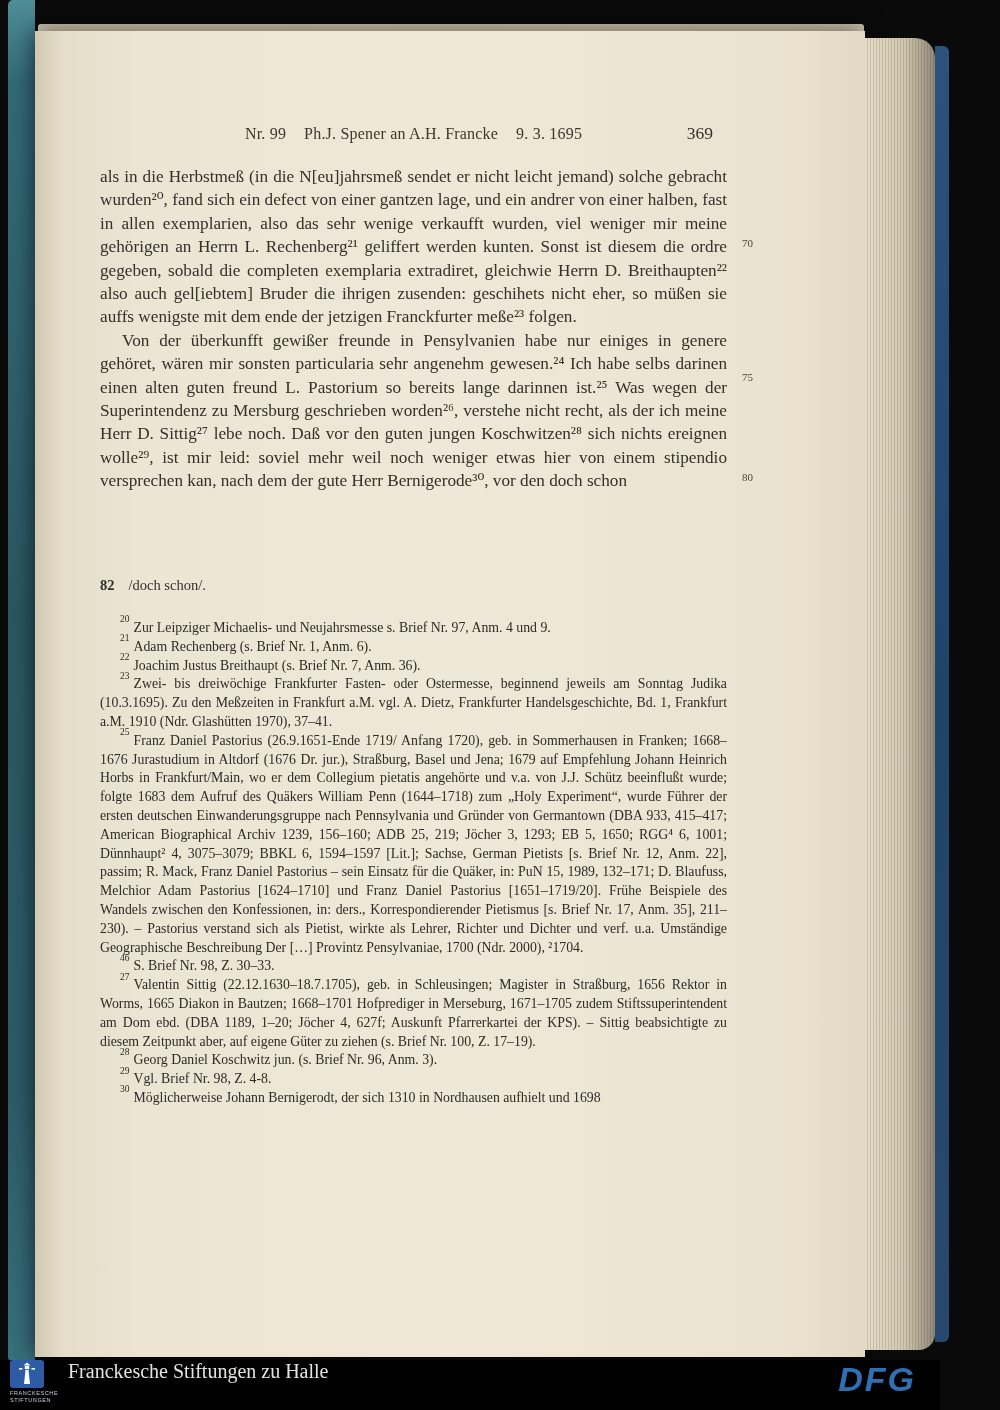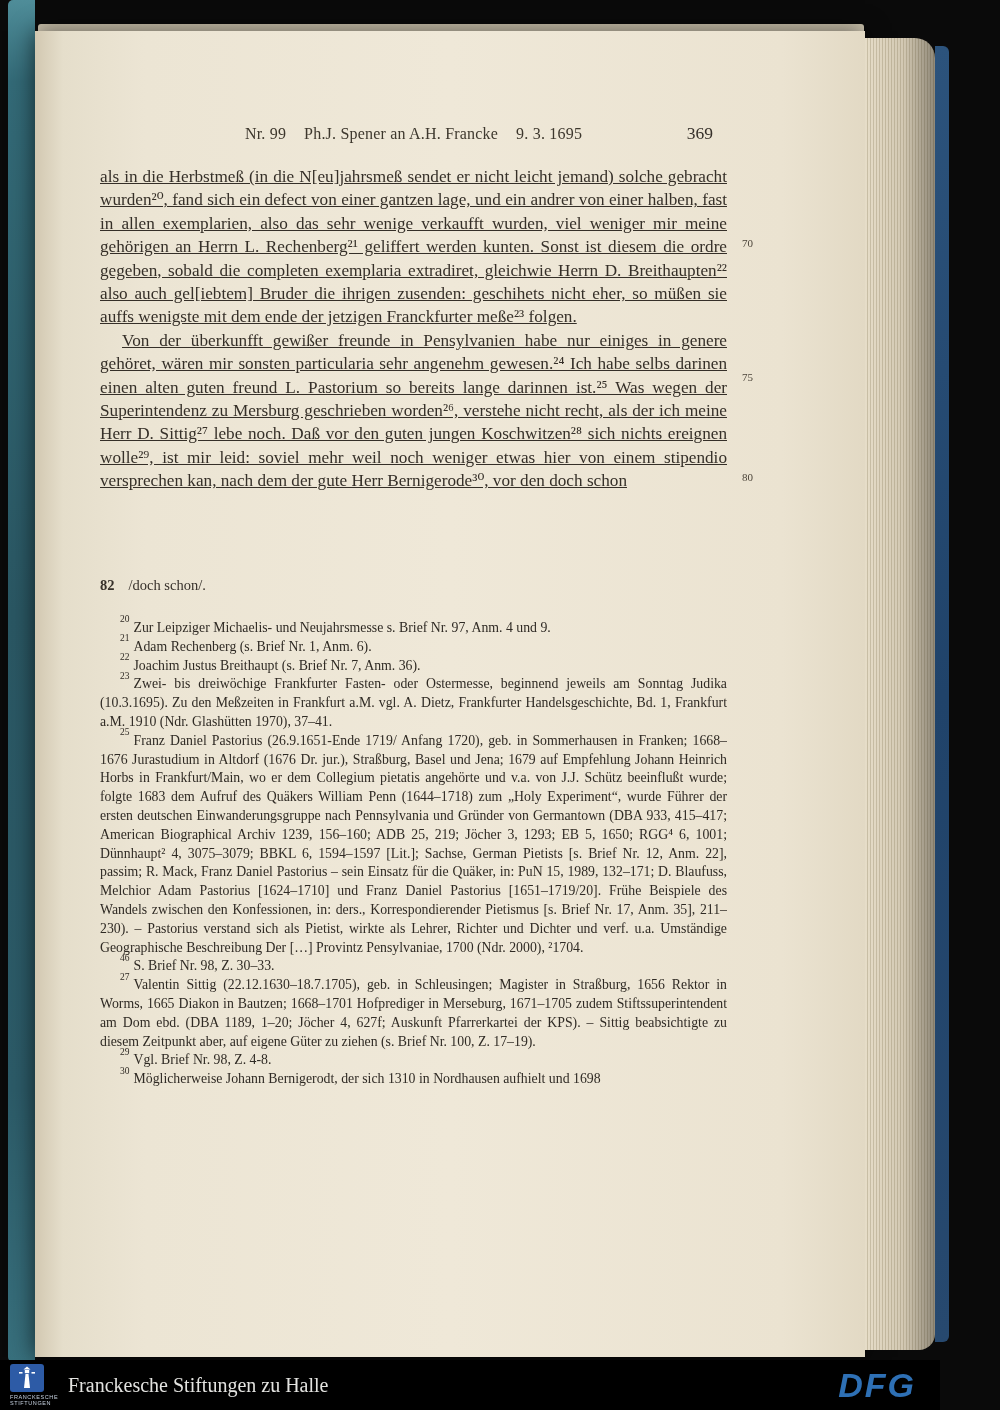--- a/index.html
+++ b/index.html
@@ -50,7 +50,6 @@
     position: absolute; top: 134px; left: 65px; width: 627px;
     font-size: 17.2px; line-height: 23.4px; color: #352f28;
     text-align: justify;
-    text-decoration: underline;
   }
   .body-text p { margin: 0; }
   .body-text p.indent { text-indent: 22px; }

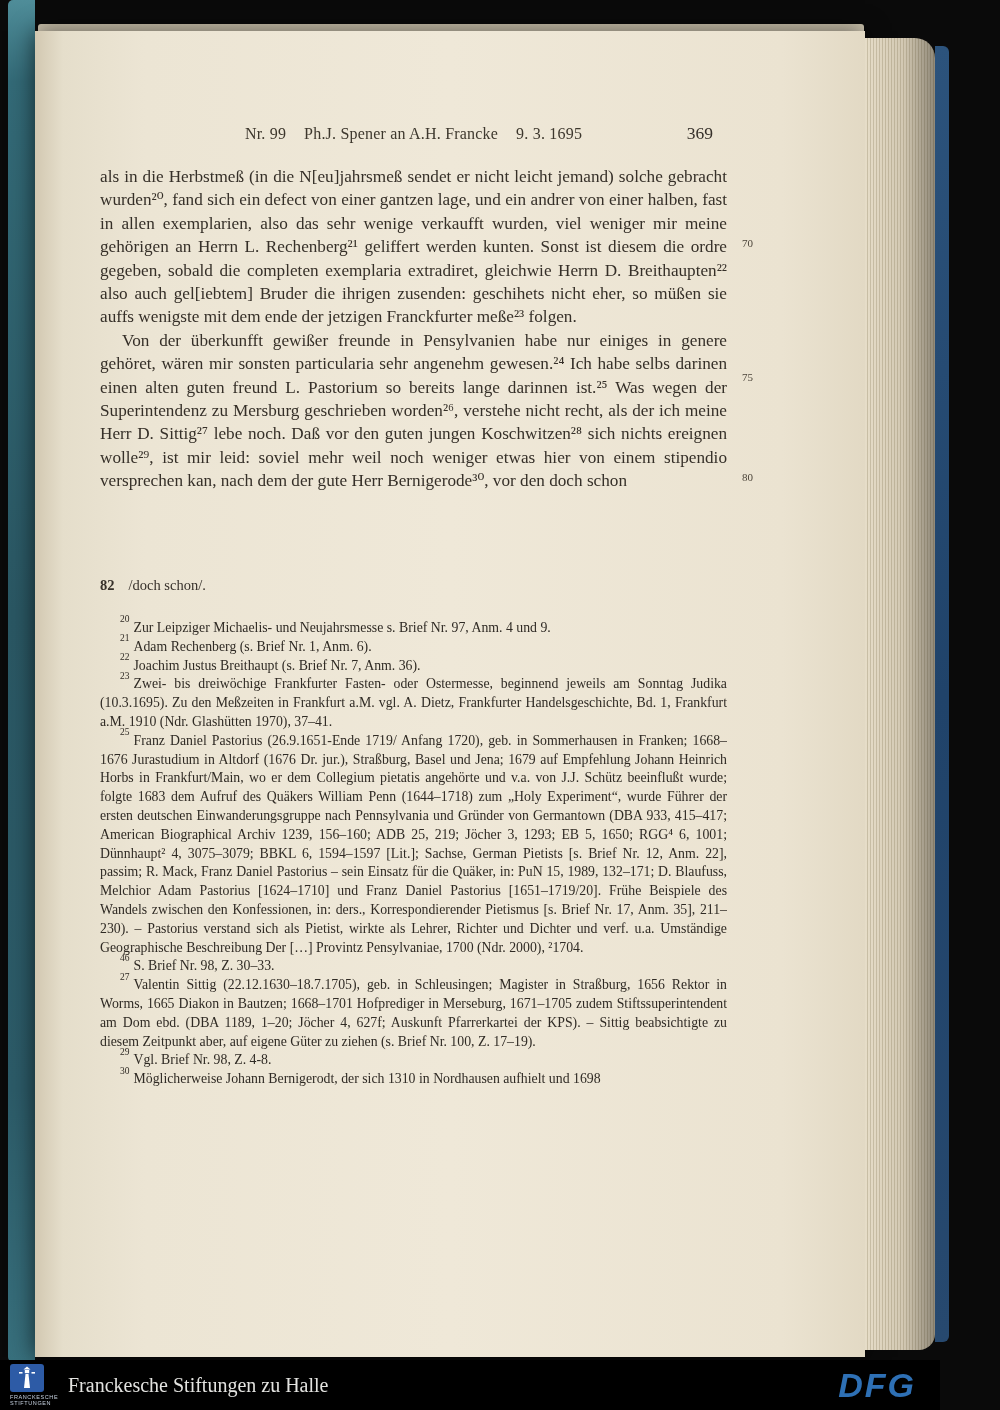--- a/index.html
+++ b/index.html
@@ -134,6 +134,7 @@
       <p><sup>25</sup><span>Franz Daniel Pastorius (26.9.1651-Ende 1719/ Anfang 1720), geb. in Sommerhausen in Franken; 1668–1676 Jurastudium in Altdorf (1676 Dr. jur.), Straßburg, Basel und Jena; 1679 auf Empfehlung Johann Heinrich Horbs in Frankfurt/Main, wo er dem Collegium pietatis angehörte und v.a. von J.J. Schütz beeinflußt wurde; folgte 1683 dem Aufruf des Quäkers William Penn (1644–1718) zum „Holy Experiment“, wurde Führer der ersten deutschen Einwanderungsgruppe nach Pennsylvania und Gründer von Germantown (DBA 933, 415–417; American Biographical Archiv 1239, 156–160; ADB 25, 219; Jöcher 3, 1293; EB 5, 1650; RGG⁴ 6, 1001; Dünnhaupt² 4, 3075–3079; BBKL 6, 1594–1597 [Lit.]; Sachse, German Pietists [s. Brief Nr. 12, Anm. 22], passim; R. Mack, Franz Daniel Pastorius – sein Einsatz für die Quäker, in: PuN 15, 1989, 132–171; D. Blaufuss, Melchior Adam Pastorius [1624–1710] und Franz Daniel Pastorius [1651–1719/20]. Frühe Beispiele des Wandels zwischen den Konfessionen, in: ders., Korrespondierender Pietismus [s. Brief Nr. 17, Anm. 35], 211–230). – Pastorius verstand sich als Pietist, wirkte als Lehrer, Richter und Dichter und verf. u.a. Umständige Geographische Beschreibung Der […] Provintz Pensylvaniae, 1700 (Ndr. 2000), ²1704.</span></p>
       <p><sup>46</sup><span>S. Brief Nr. 98, Z. 30–33.</span></p>
       <p><sup>27</sup><span>Valentin Sittig (22.12.1630–18.7.1705), geb. in Schleusingen; Magister in Straßburg, 1656 Rektor in Worms, 1665 Diakon in Bautzen; 1668–1701 Hofprediger in Merseburg, 1671–1705 zudem Stiftssuperintendent am Dom ebd. (DBA 1189, 1–20; Jöcher 4, 627f; Auskunft Pfarrerkartei der KPS). – Sittig beabsichtigte zu diesem Zeitpunkt aber, auf eigene Güter zu ziehen (s. Brief Nr. 100, Z. 17–19).</span></p>
+      <p><sup>28</sup><span>Georg Daniel Koschwitz jun. (s. Brief Nr. 96, Anm. 3).</span></p>
       <p><sup>29</sup><span>Vgl. Brief Nr. 98, Z. 4-8.</span></p>
       <p><sup>30</sup><span>Möglicherweise Johann Bernigerodt, der sich 1310 in Nordhausen aufhielt und 1698</span></p>
     </div>

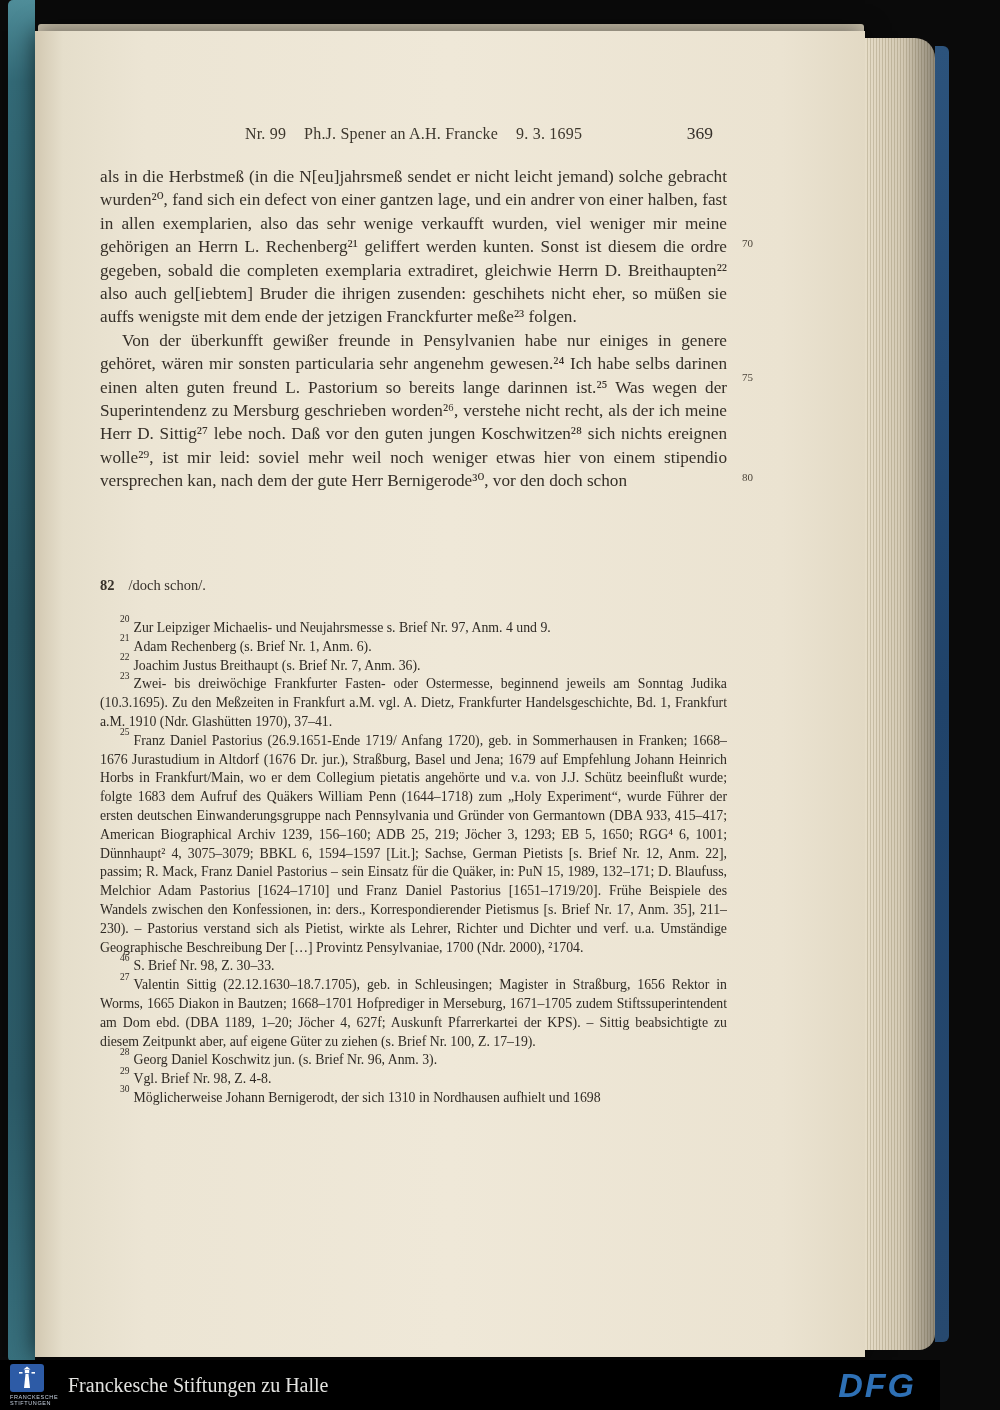--- a/index.html
+++ b/index.html
@@ -78,7 +78,7 @@
   
   .footer-bar {
     position: absolute; left: 0; bottom: 0; width: 940px; height: 50px;
-    background: #000; display: flex; align-items: center;
+    background: #000; display: flex; align-items: flex-start;
   }
   .fs-logo { margin-left: 10px; width: 46px; display: flex; flex-direction: column; align-items: flex-start; }
   .fs-caption {

